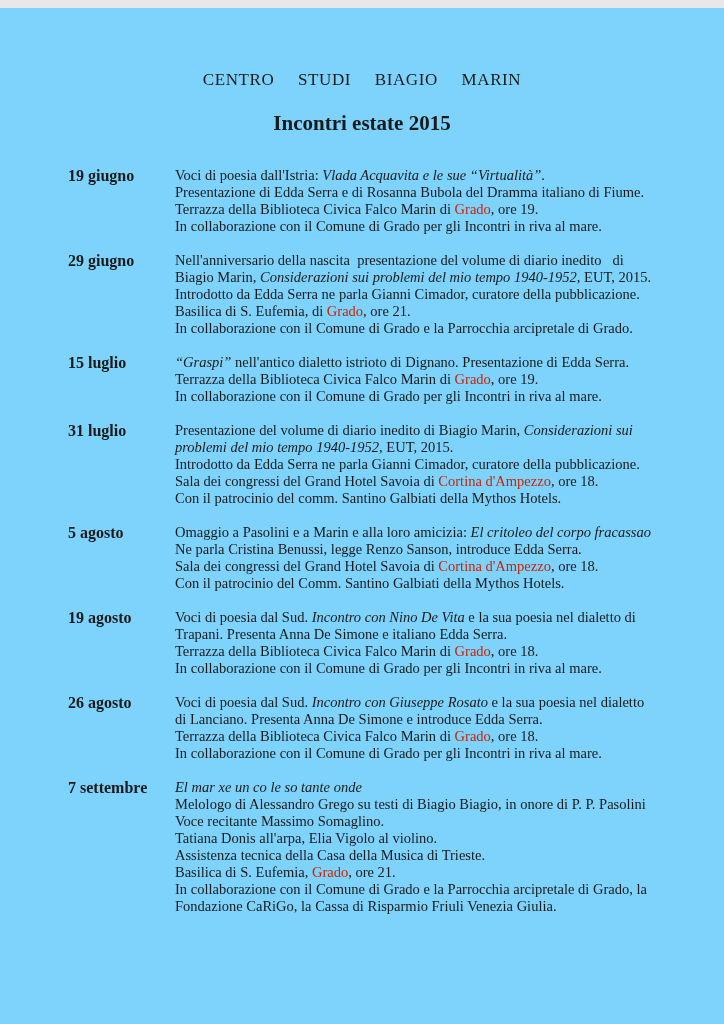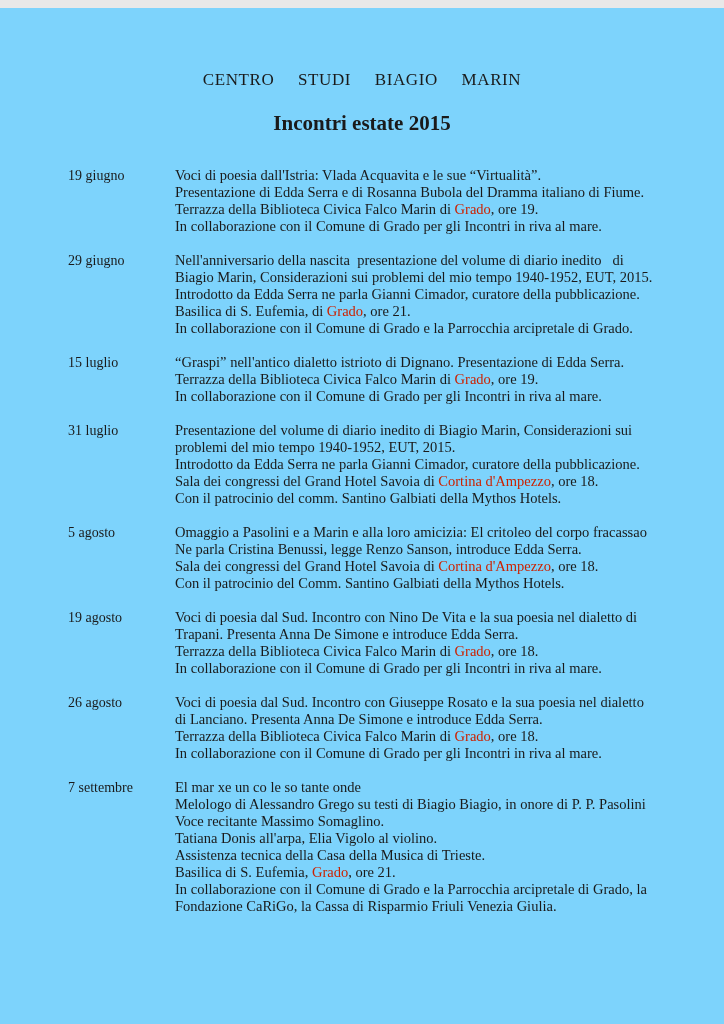--- a/index.html
+++ b/index.html
@@ -51,8 +51,8 @@
   .event-date {
     flex: 0 0 107px;
     margin-left: 68px;
-    font-weight: normal;
-    font-size: 14px;
+    font-weight: bold;
+    font-size: 16px;
     line-height: 17px;
     white-space: pre;
   }

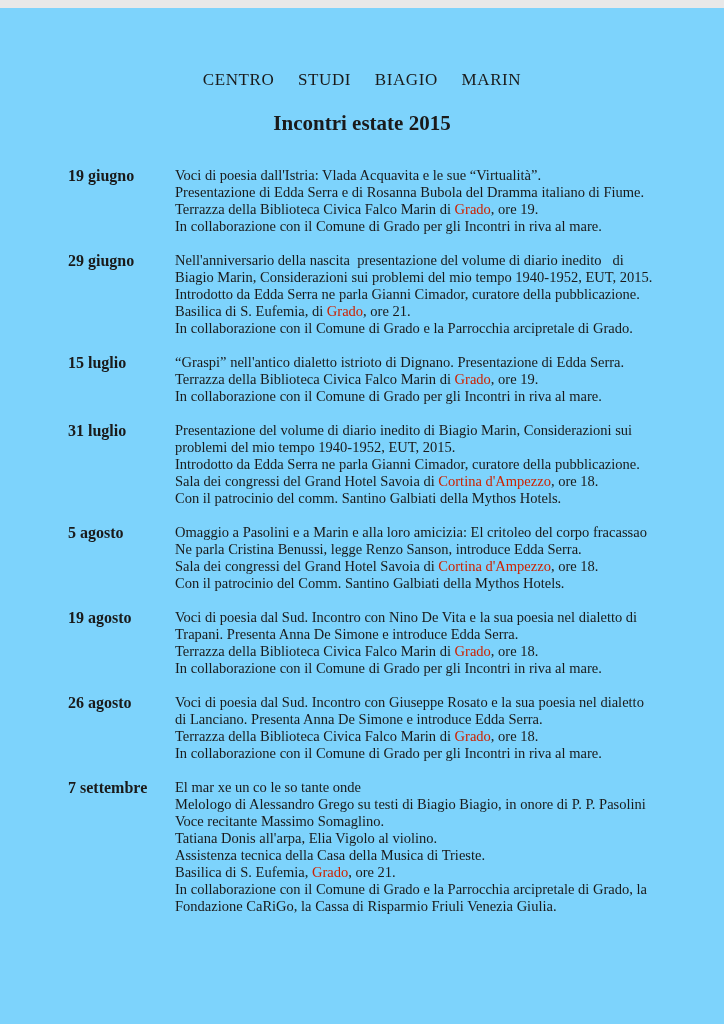--- a/index.html
+++ b/index.html
@@ -67,7 +67,7 @@
     height: 17px;
   }
   .seg-n { font-style: normal; }
-  .seg-i { }
+  .seg-i { font-style: italic; }
   .seg-r { color: var(--accent, #cc2200); font-weight: normal; }
 </style>
 </head>

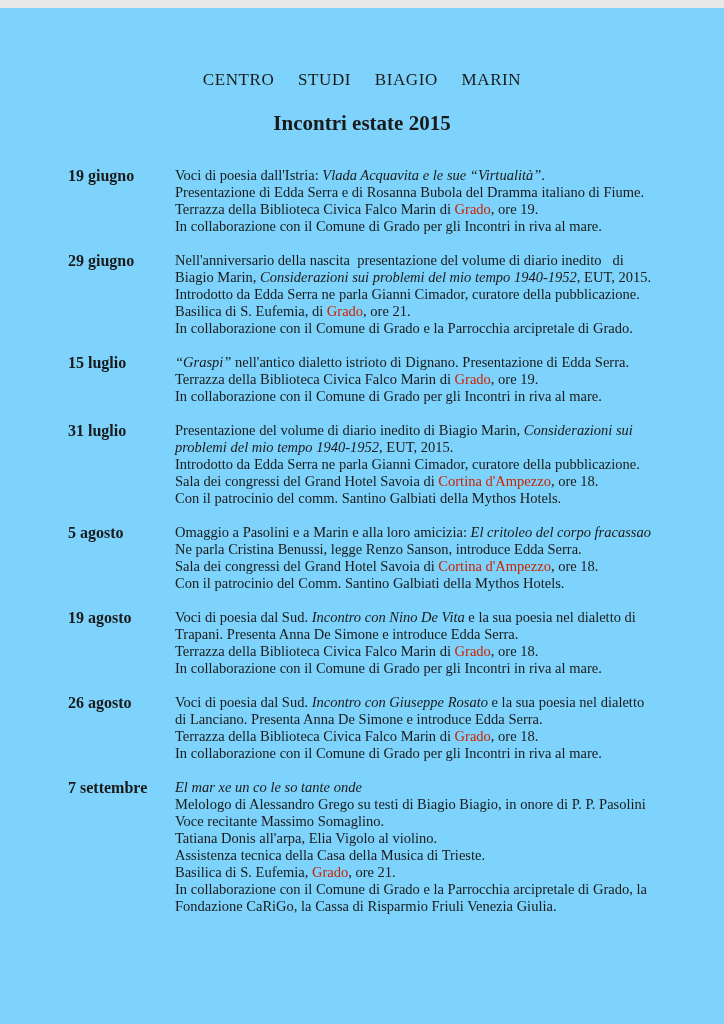--- a/index.html
+++ b/index.html
@@ -127,7 +127,7 @@
         <div class="event-date">19 agosto</div>
         <div class="event-details">
           <div class="event-line"><span class="seg-n">Voci di poesia dal Sud. </span><span class="seg-i">Incontro con Nino De Vita</span><span class="seg-n"> e la sua poesia nel dialetto di</span></div>
-          <div class="event-line"><span class="seg-n">Trapani. Presenta Anna De Simone e introduce Edda Serra.</span></div>
+          <div class="event-line"><span class="seg-n">Trapani. Presenta Anna De Simone e italiano Edda Serra.</span></div>
           <div class="event-line"><span class="seg-n">Terrazza della Biblioteca Civica Falco Marin di </span><span class="seg-r">Grado</span><span class="seg-n">, ore 18.</span></div>
           <div class="event-line"><span class="seg-n">In collaborazione con il Comune di Grado per gli Incontri in riva al mare.</span></div>
         </div>

